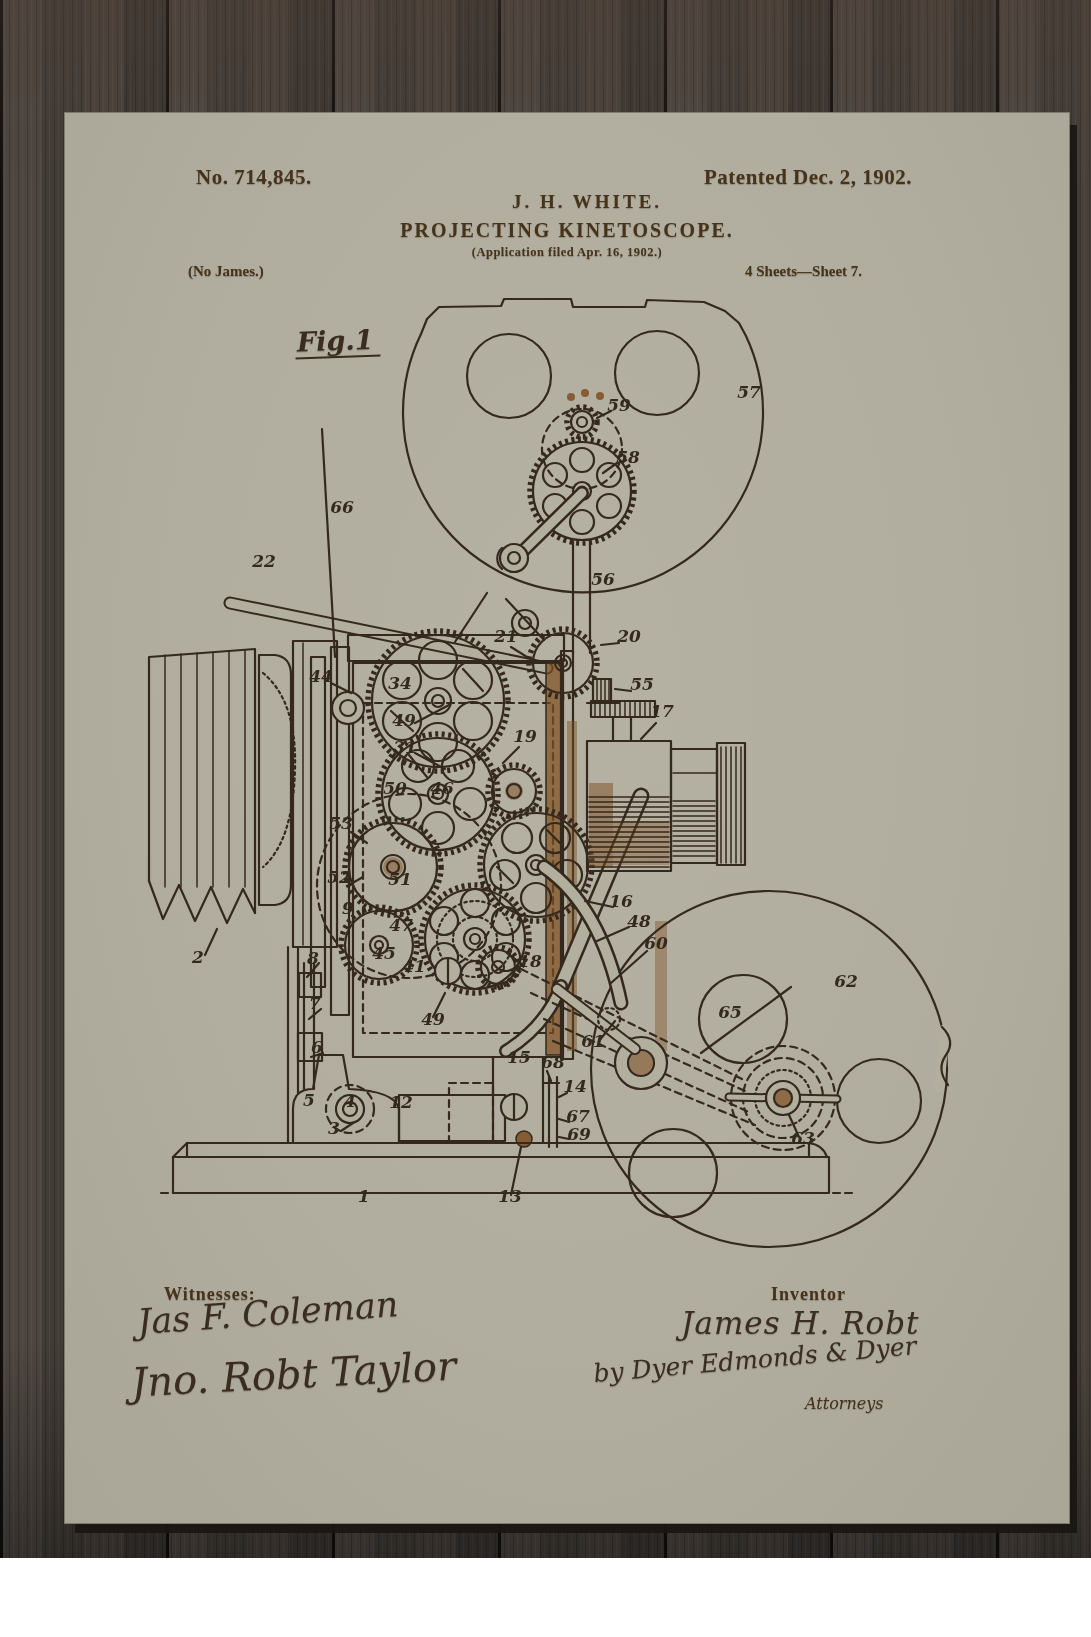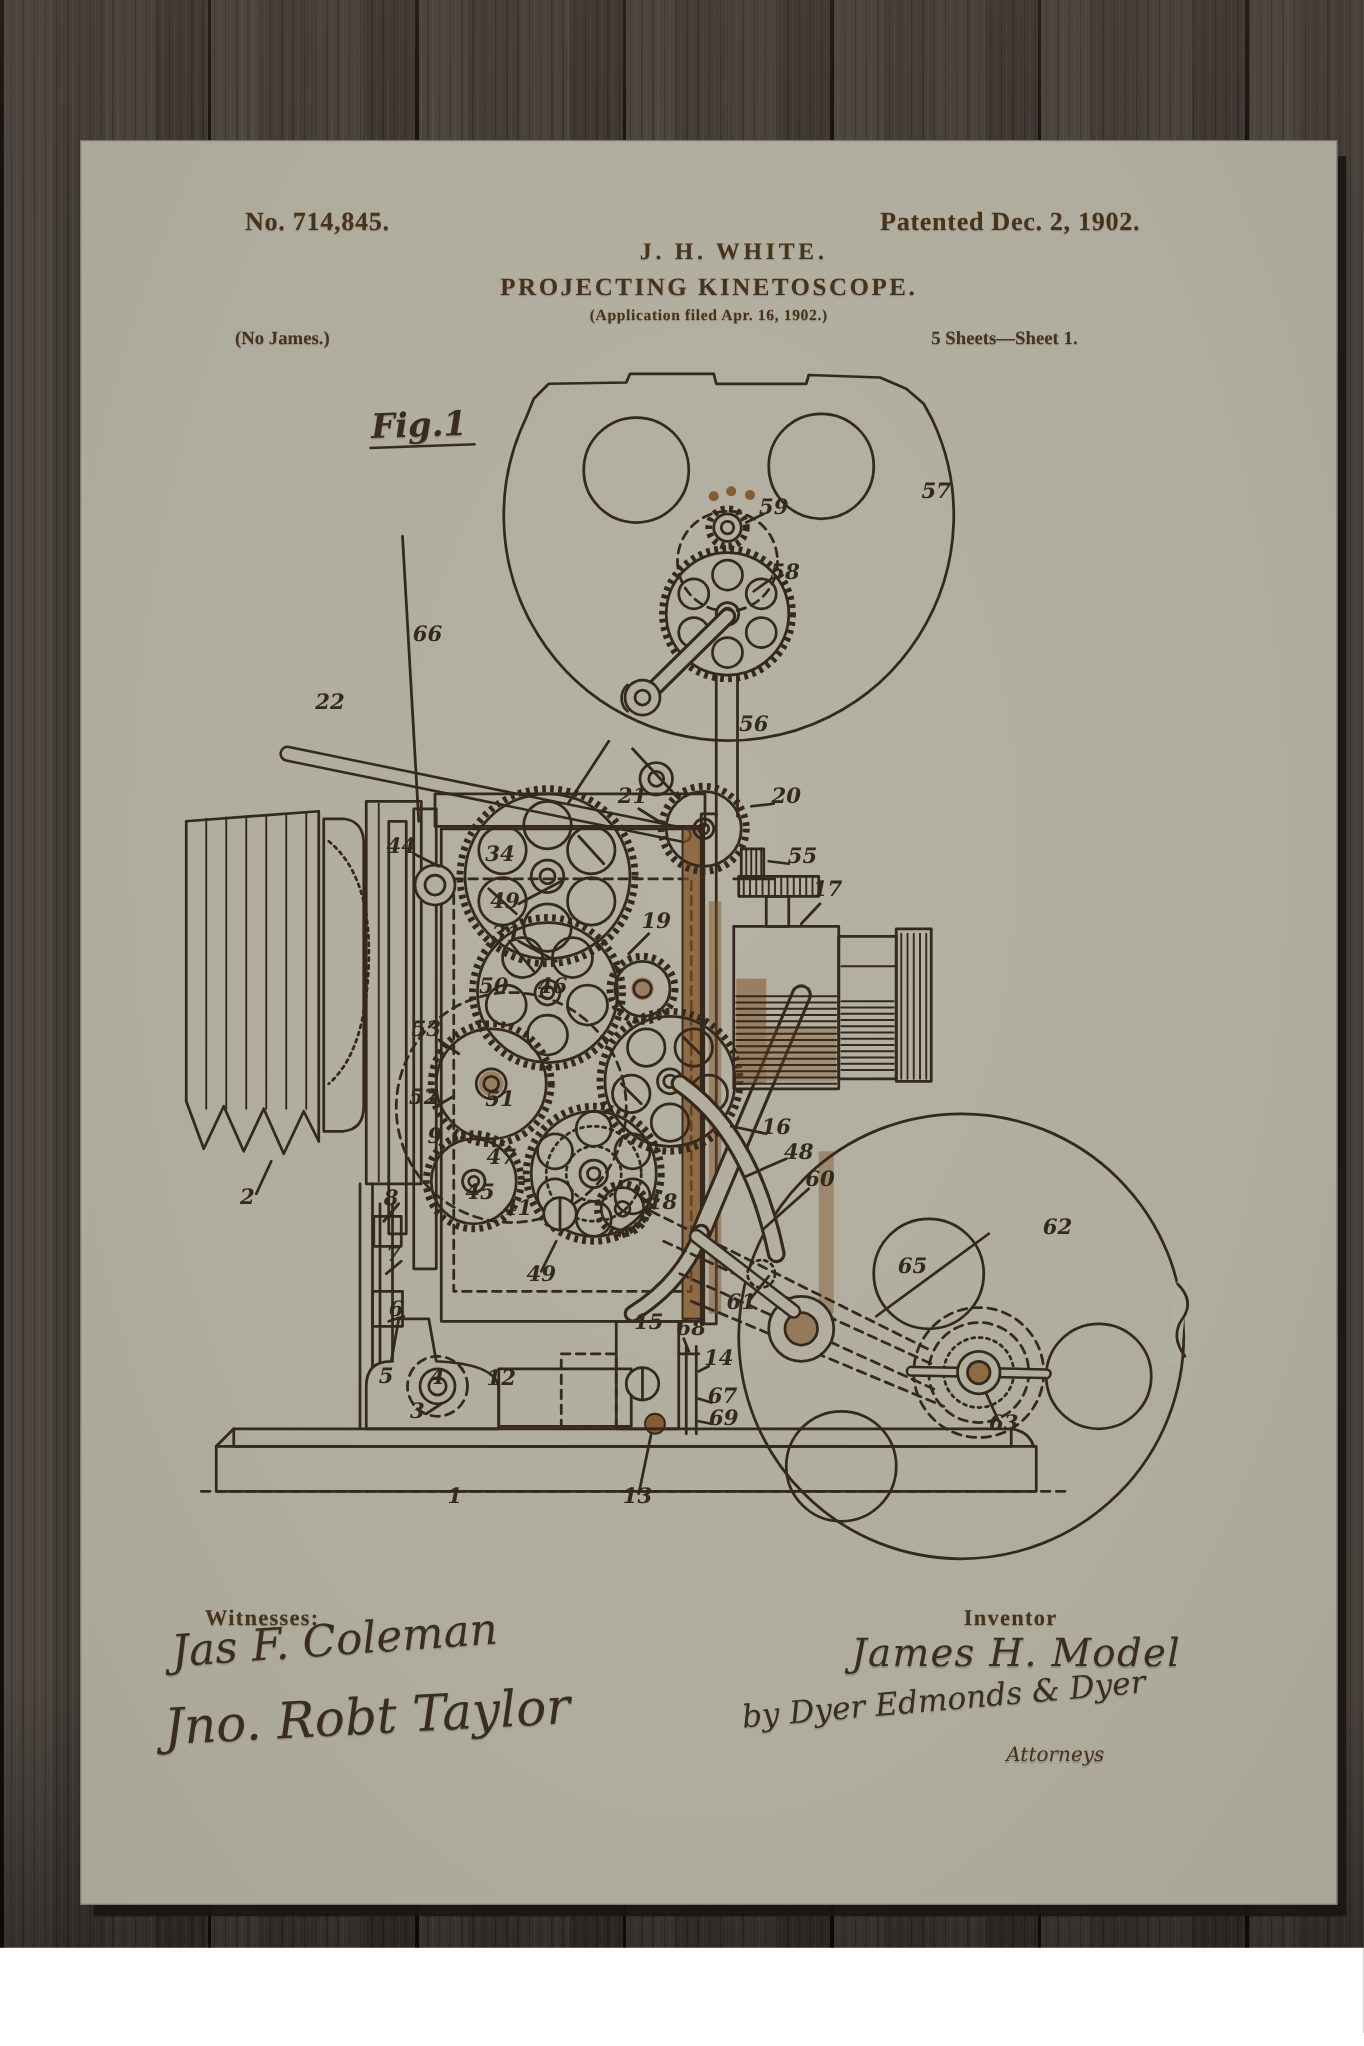--- a/index.html
+++ b/index.html
@@ -56,7 +56,7 @@
     <div class="ptext centered title-line" style="top:106px;">PROJECTING KINETOSCOPE.</div>
     <div class="ptext centered app-line" style="top:132px;">(Application filed Apr. 16, 1902.)</div>
     <div class="ptext side-note" style="left:123px;top:150px;">(No James.)</div>
-    <div class="ptext side-note" style="left:680px;top:150px;">5 Sheets—Sheet 1.</div>
+    <div class="ptext side-note" style="left:680px;top:150px;">4 Sheets—Sheet 7.</div>
 
     <div class="ptext script figlabel" style="left:230px;top:212px;">Fig.1</div>
 

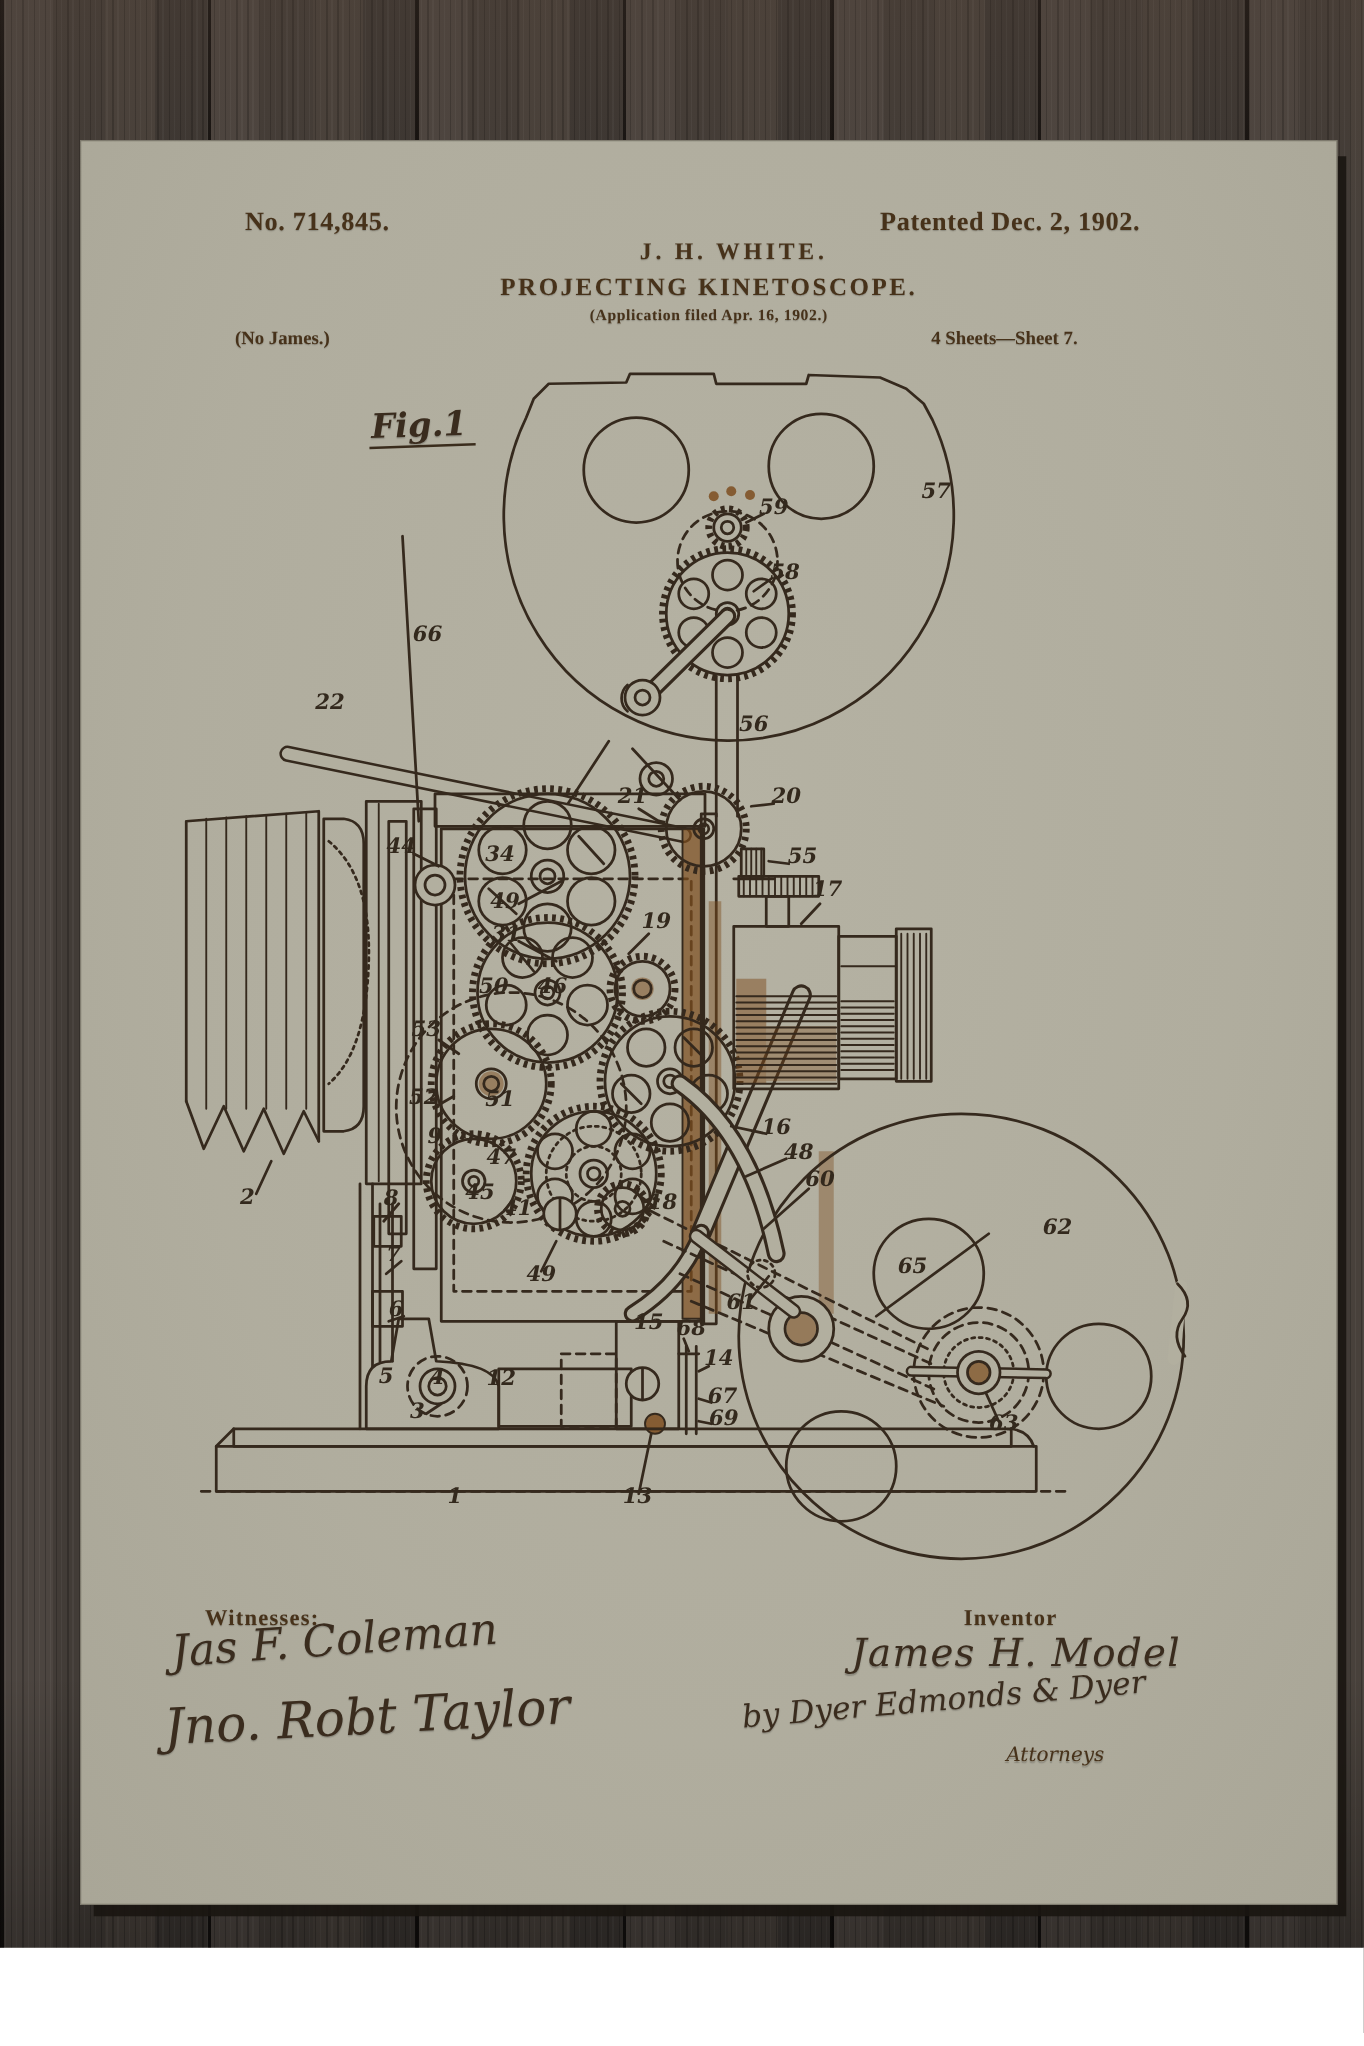--- a/index.html
+++ b/index.html
@@ -327,7 +327,7 @@
     <div class="ptext script sig-w2" style="left:66px;top:1238px;">Jno. Robt Taylor</div>
 
     <div class="ptext small-heading" style="left:706px;top:1171px;">Inventor</div>
-    <div class="ptext script sig-inv" style="left:616px;top:1192px;">James H. Model</div>
+    <div class="ptext script sig-inv" style="left:616px;top:1192px;">James H. Robt</div>
     <div class="ptext script sig-att" style="left:528px;top:1232px;">by Dyer Edmonds &amp; Dyer</div>
     <div class="ptext att-label" style="left:740px;top:1281px;">Attorneys</div>
 

